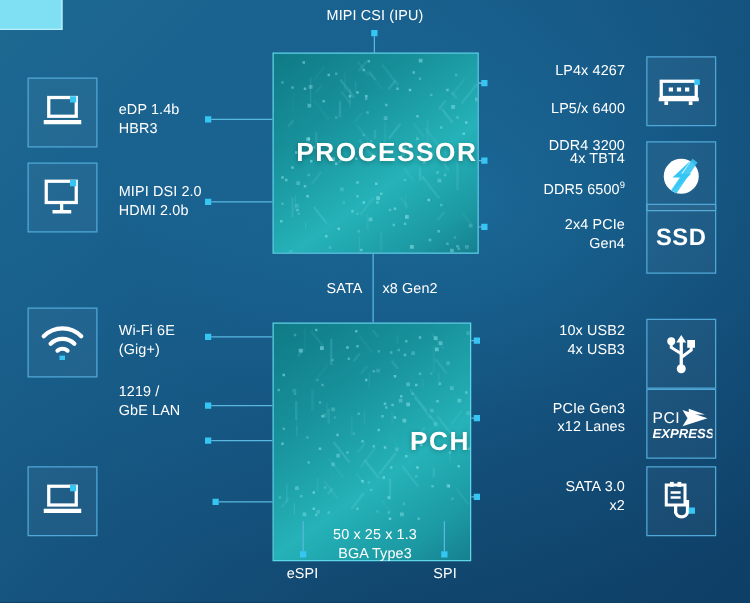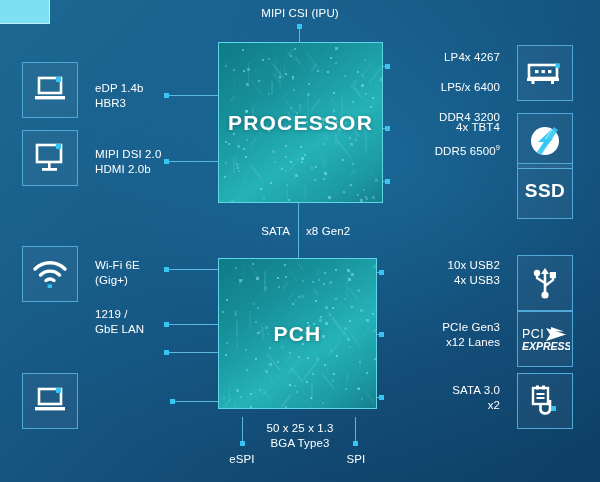--- a/index.html
+++ b/index.html
@@ -53,7 +53,7 @@
     right: 0;
     top: 50%;
     transform: translateY(-50%);
-    text-align: center;
+    text-align: right;
     font-weight: bold;
     font-size: 21px;
     letter-spacing: 1.2px;

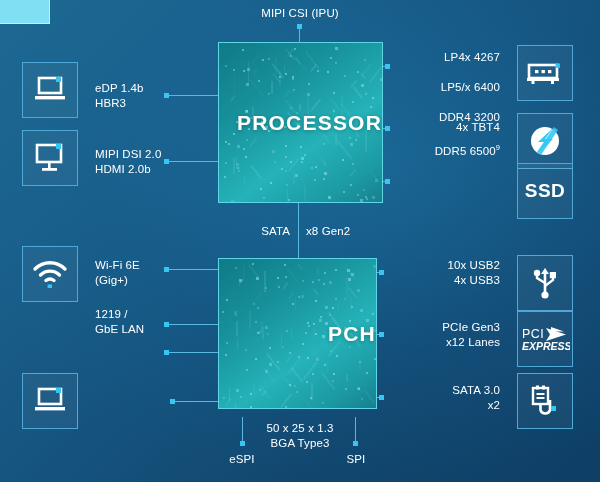--- a/index.html
+++ b/index.html
@@ -536,6 +536,8 @@
   <div class="node" style="left:385px; top:126px;"></div>
   <div class="conn-h" style="left:383px; top:128px; width:4px;"></div>
 
+  <div class="label right-al" style="left:420px; top:173px; width:80px;">2x4 PCIe
+Gen4</div>
   <div class="node" style="left:385px; top:179px;"></div>
   <div class="conn-h" style="left:383px; top:181px; width:4px;"></div>
 

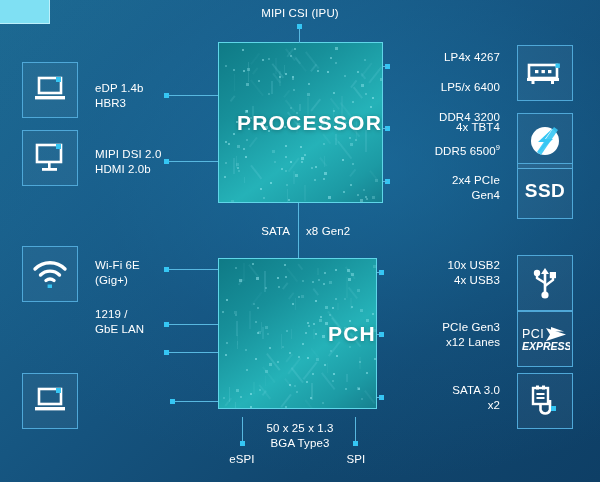--- a/index.html
+++ b/index.html
@@ -289,7 +289,7 @@
       <div class="dash" style="width: 1.5px; height: 10.7934px; left: 104.511px; top: 112.98px; opacity: 0.34;"></div>
     </div>
 
-  <div class="chip" id="chip-pch" style="left:218px; top:258px; width:159px; height:151px;">
+  <div class="chip" id="chip-pch" style="left:218px; top:258px; width:159px; height:191px;">
     <div class="chip-label">PCH</div>
   <div class="speck" style="width: 2px; height: 2px; left: 81.5273px; top: 148.528px; opacity: 0.3;"></div>
       <div class="speck" style="width: 3px; height: 3px; left: 137.74px; top: 29.8616px; opacity: 0.39;"></div>

